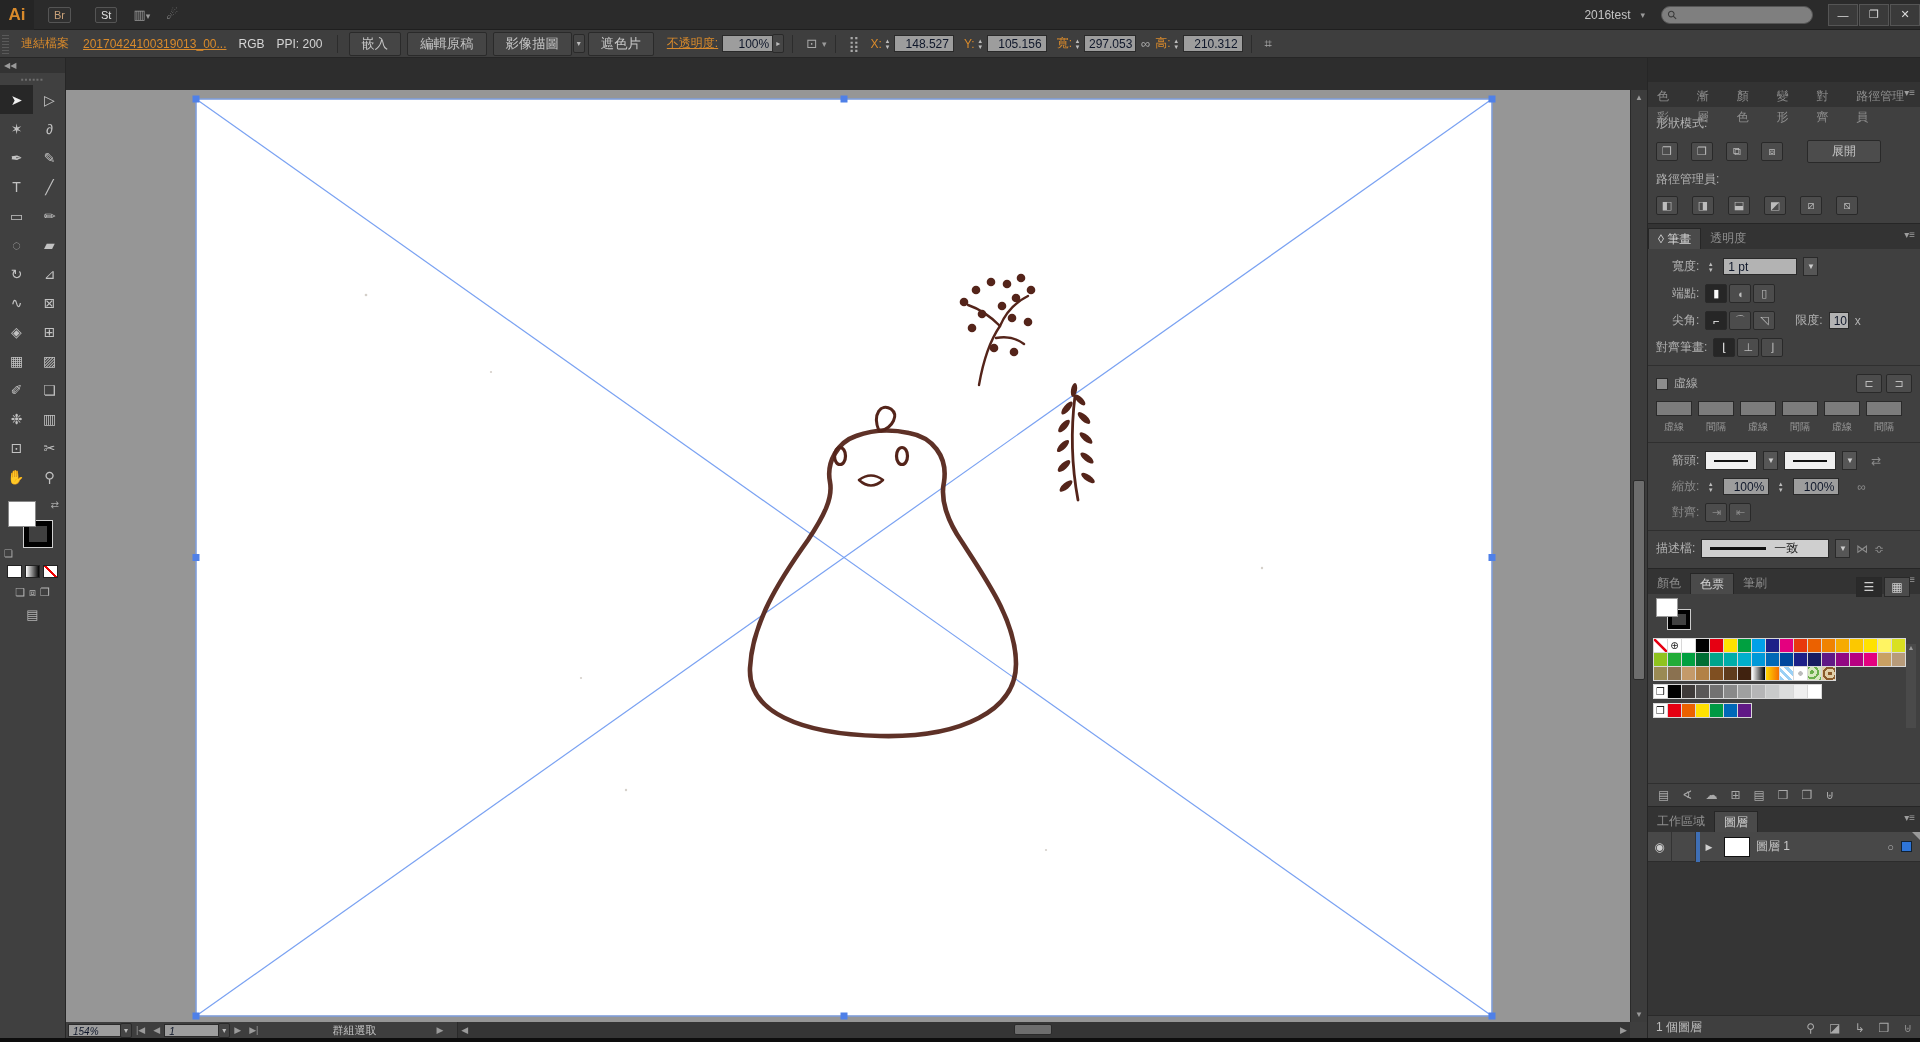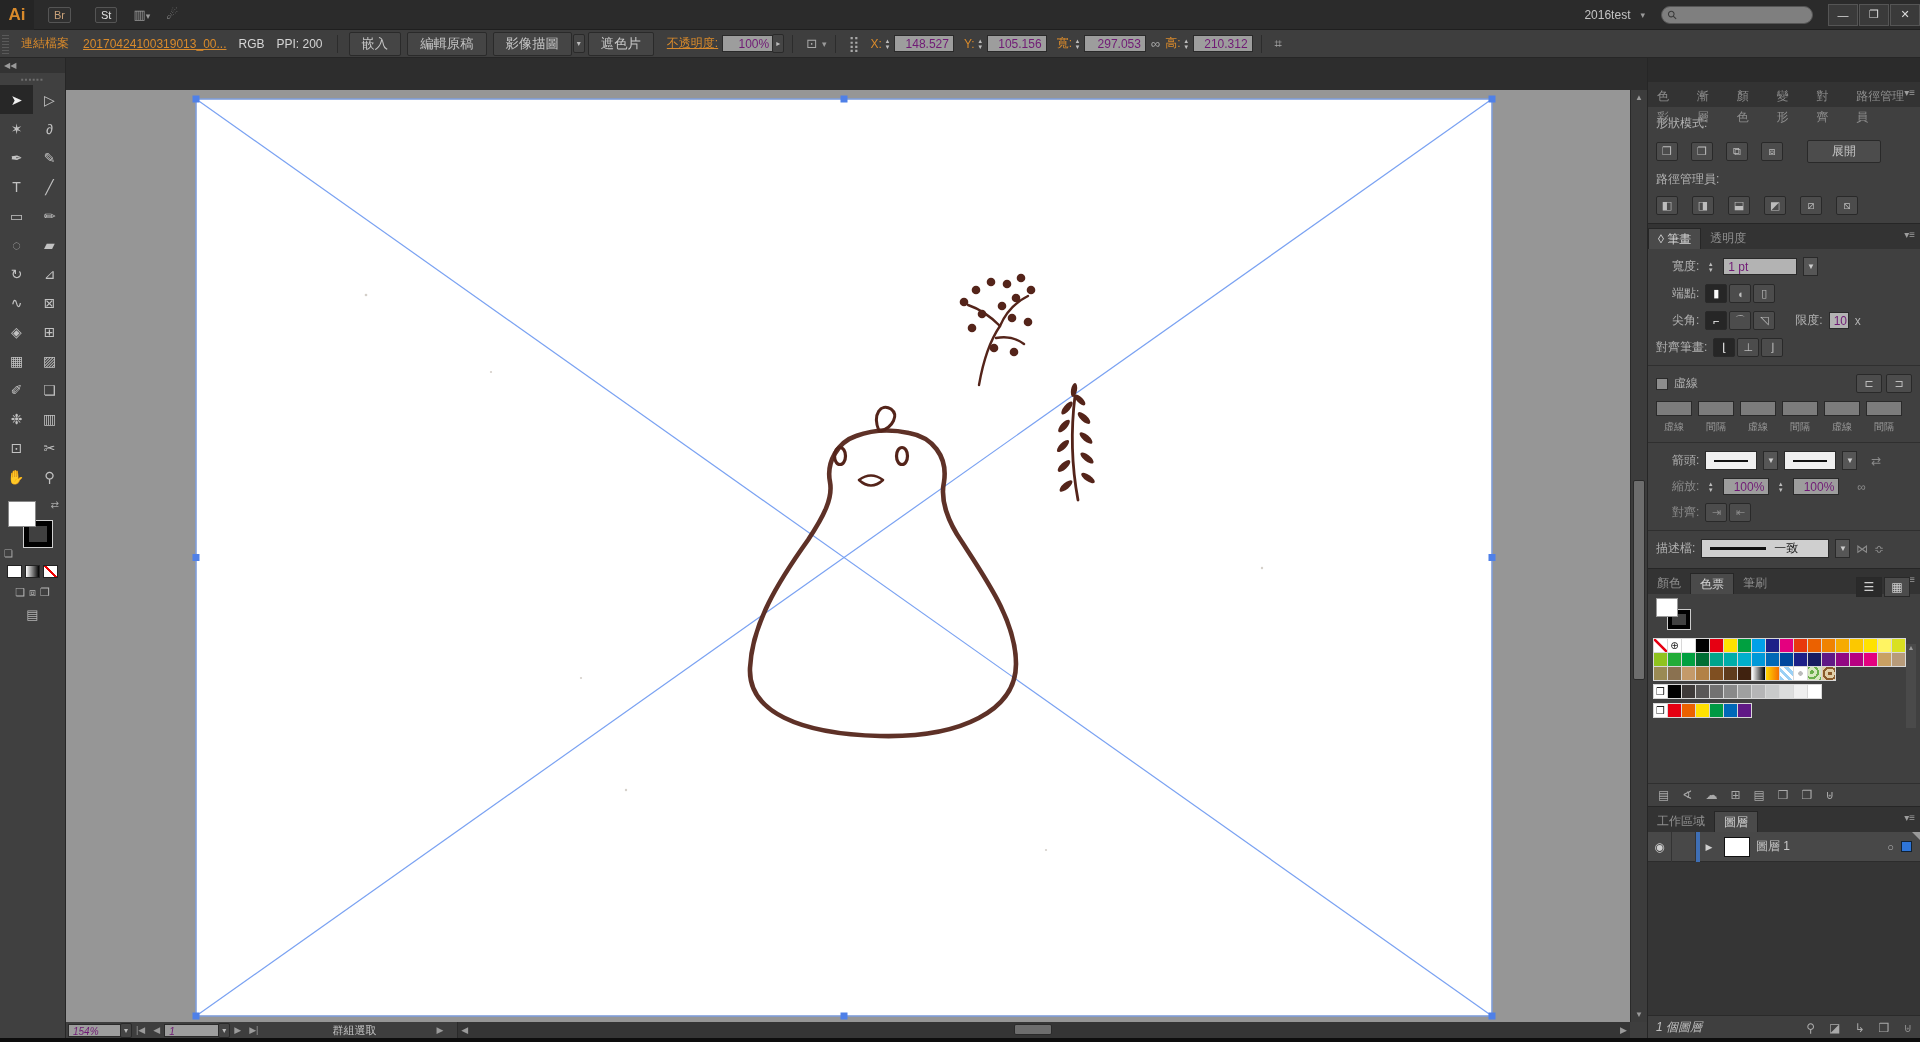--- a/index.html
+++ b/index.html
@@ -33,7 +33,7 @@
   .cb-sep { width:1px; height:18px; background:#2c2c2c; margin:0 8px; }
   .cbtn { background:#454545; border:1px solid #2a2a2a; border-radius:2px; color:#c6c6c6; padding:2px 12px; margin:0 3px; }
   .cbtn-arrow { background:#454545; border:1px solid #2a2a2a; color:#bbb; font-size:8px; padding:4px 3px; margin-left:-2px; border-radius:2px; }
-  .field { background:#9d9d9d; color:#701a75; border:1px solid #2a2a2a; height:17px; padding:1px 4px; text-align:right; }
+  .field { background:#9d9d9d; color:#0f172a; border:1px solid #2a2a2a; height:17px; padding:1px 4px; text-align:right; }
   .stepper { width:11px; height:17px; display:flex; flex-direction:column; align-items:center; justify-content:center; color:#bdbdbd; font-size:6px; line-height:6px; margin-right:1px; }
   .cb-icon { color:#a9a9a9; font-size:13px; margin:0 5px; }
 

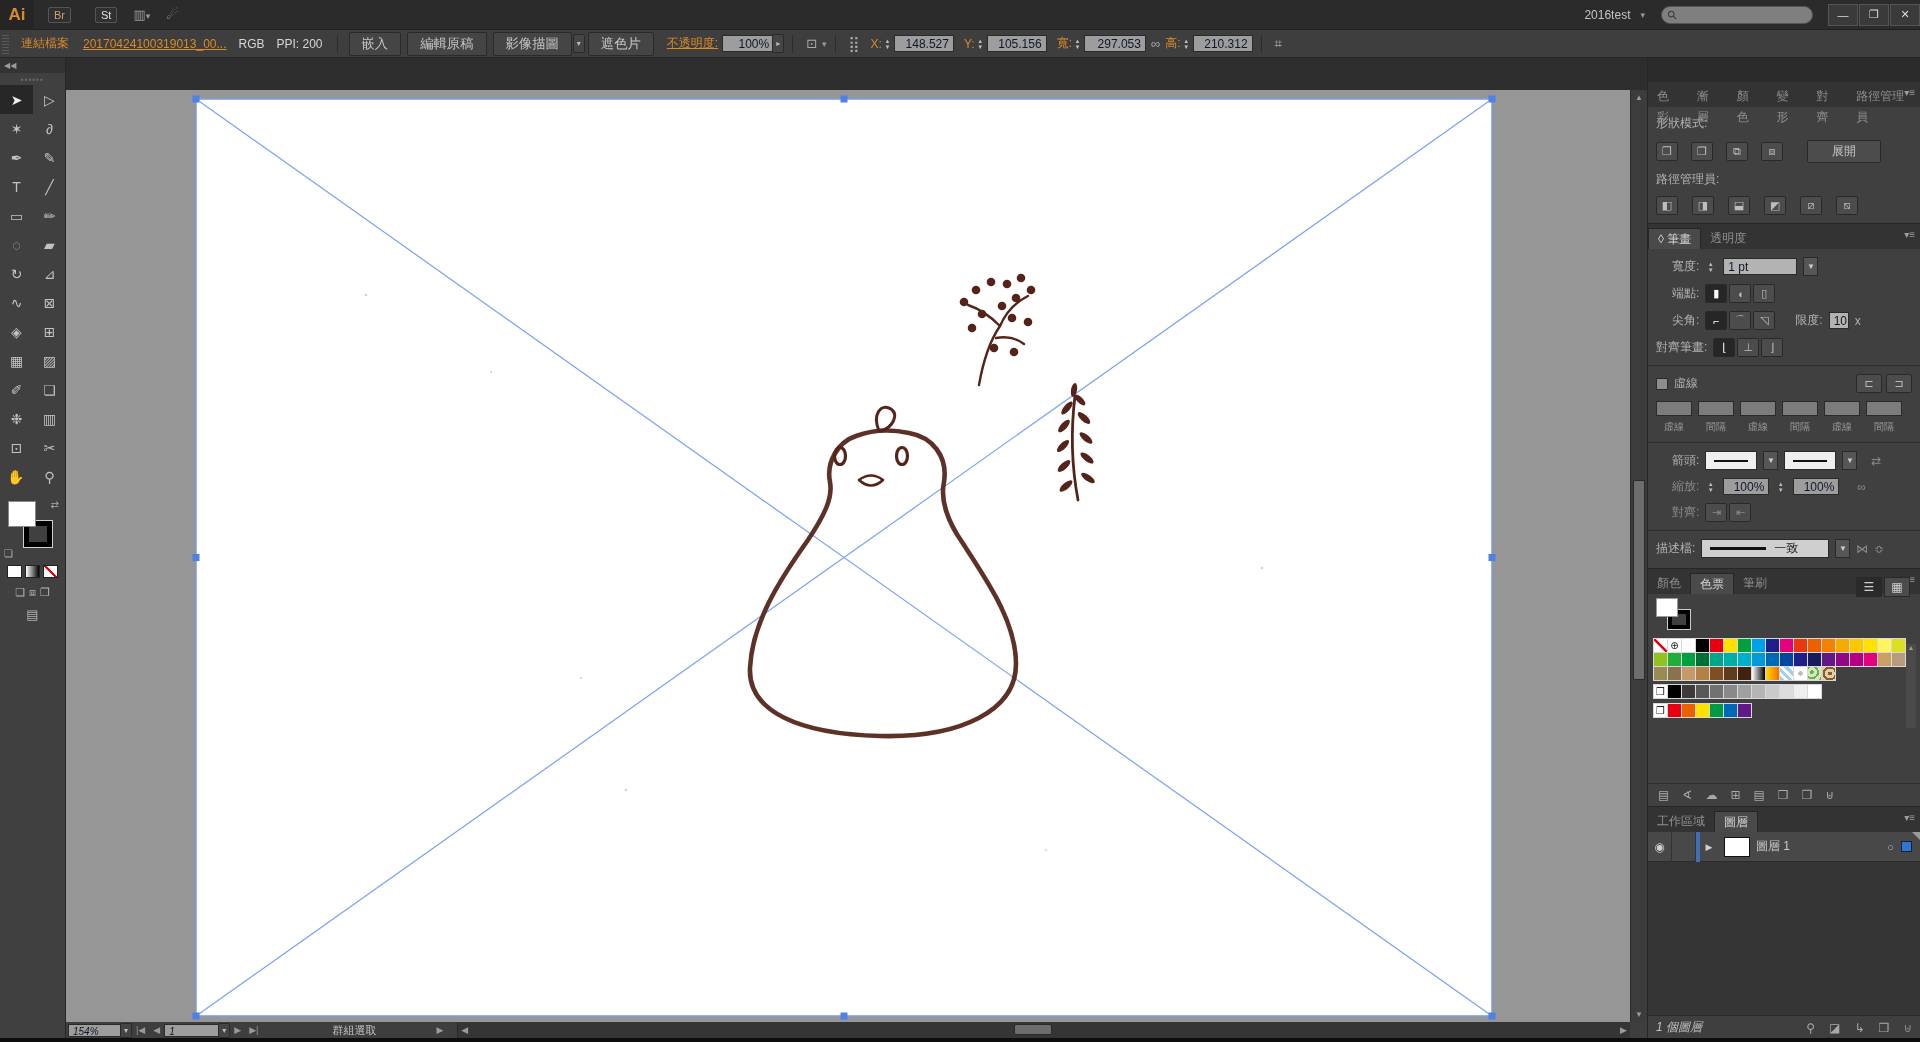--- a/index.html
+++ b/index.html
@@ -183,7 +183,7 @@
         <span>▲</span>
         <span>▼</span>
       </span>
-    <span class="field" style="width:62px">297.053</span>
+    <span class="field" style="width:52px">297.053</span>
     <span class="cb-icon">∞</span>
     <span class="olabel">高:</span>
     <span class="stepper">

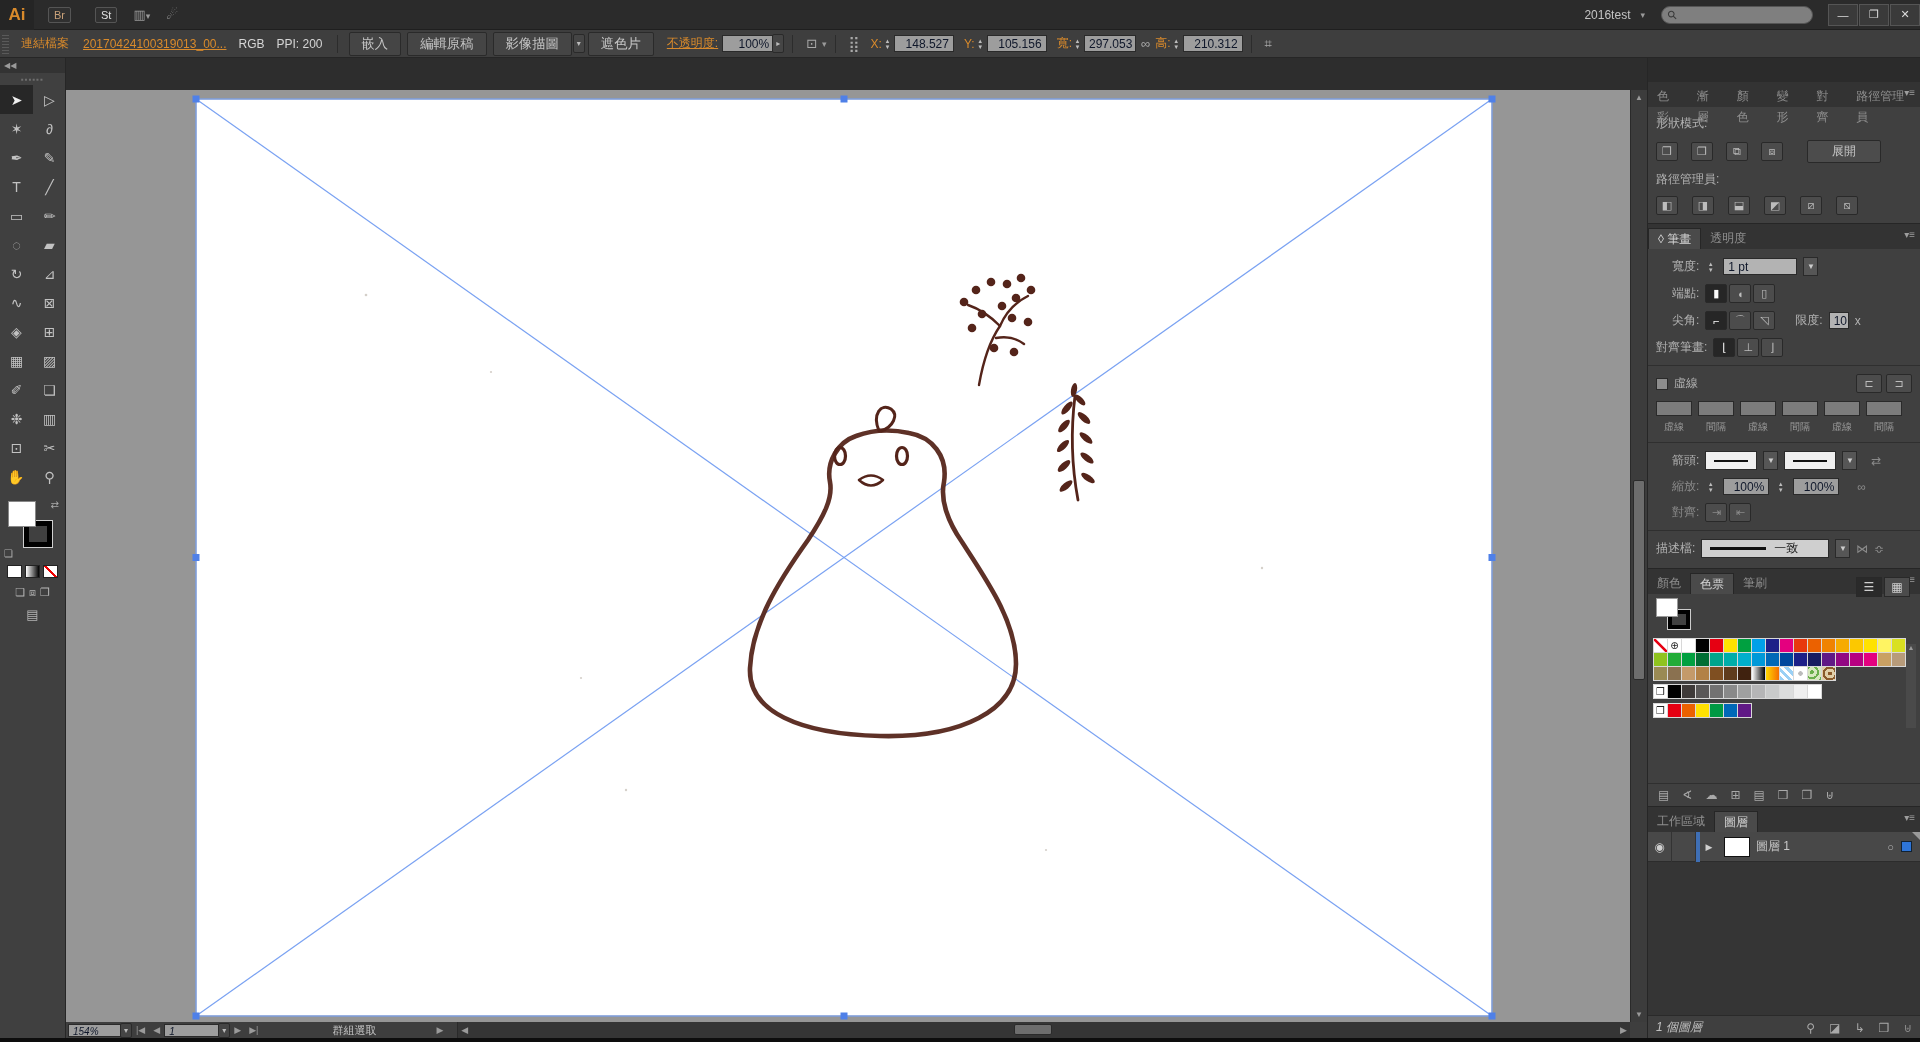--- a/index.html
+++ b/index.html
@@ -119,7 +119,7 @@
   .lsel { position:absolute; right:8px; width:11px; height:11px; background:var(--layer_blue); border:1px solid #123; }
   .lcorner { position:absolute; right:0; top:0; width:0; height:0; border-left:8px solid transparent; border-top:8px solid #9a9a9a; }
   .layersempty { height:153px; background:#353535; }
-  .lbottom { display:flex; align-items:center; padding:3px 8px; gap:14px; color:#a9a9a9; background:#3f3f3f; border-top:1px solid #2a2a2a;font-style:italic; }
+  .lbottom { display:flex; align-items:center; padding:3px 8px; gap:14px; color:#a9a9a9; background:#3f3f3f; border-top:1px solid #2a2a2a; }
 </style>
 </head>
 <body>

